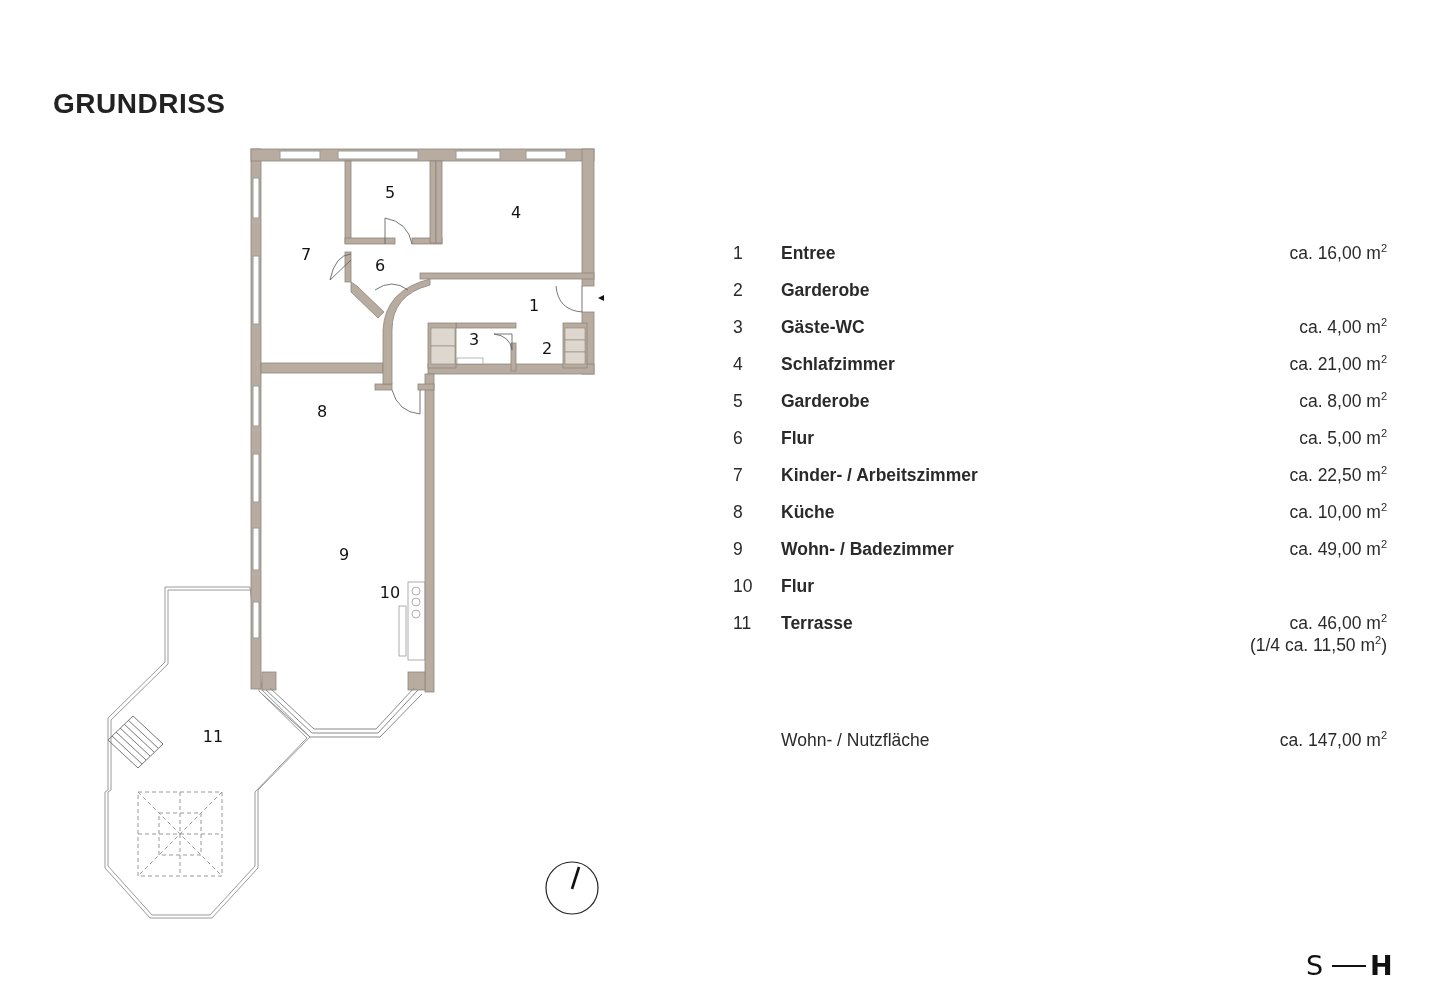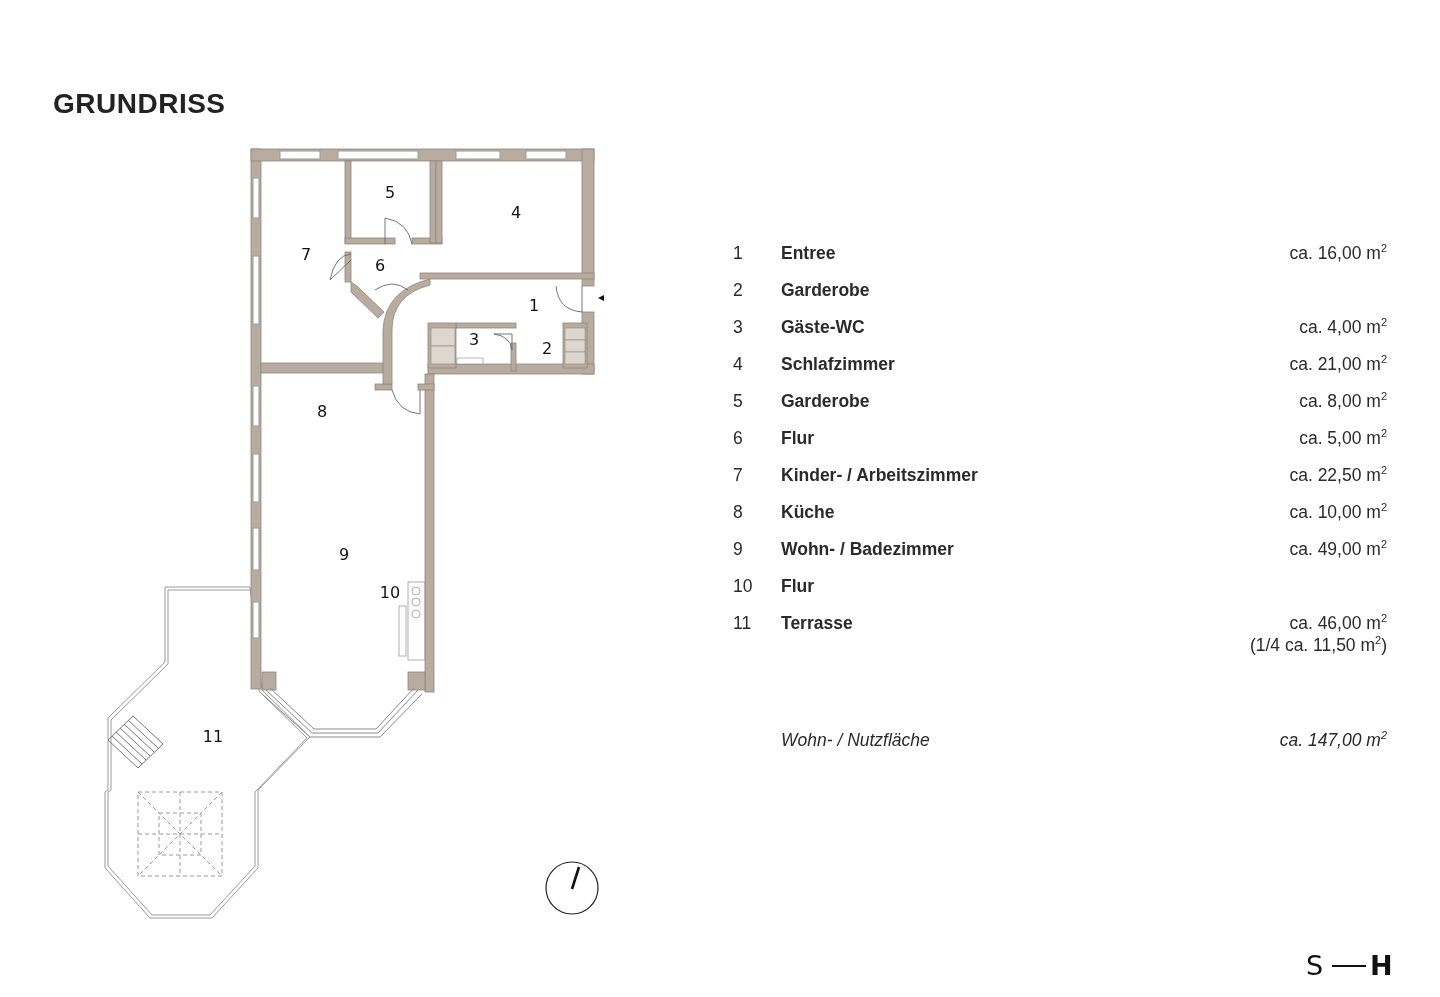--- a/index.html
+++ b/index.html
@@ -17,7 +17,7 @@
   .legend-row .sub { position: absolute; right: 0; top: 22px; text-align: right; }
   sup { font-size: 11px; vertical-align: 7px; line-height: 0; }
   .total { position: absolute; left: 733px; top: 730px; width: 654px; height: 30px;
-           font-size: 17.5px; color: #2a2a2a; font-style: italic; }
+           font-size: 17.5px; color: #2a2a2a; }
   .total .name { position: absolute; left: 48px; top: 0; }
   .total .area { position: absolute; right: 0; top: 0; }
   .logo { position: absolute; left: 1306px; top: 950px; width: 90px; height: 30px;

